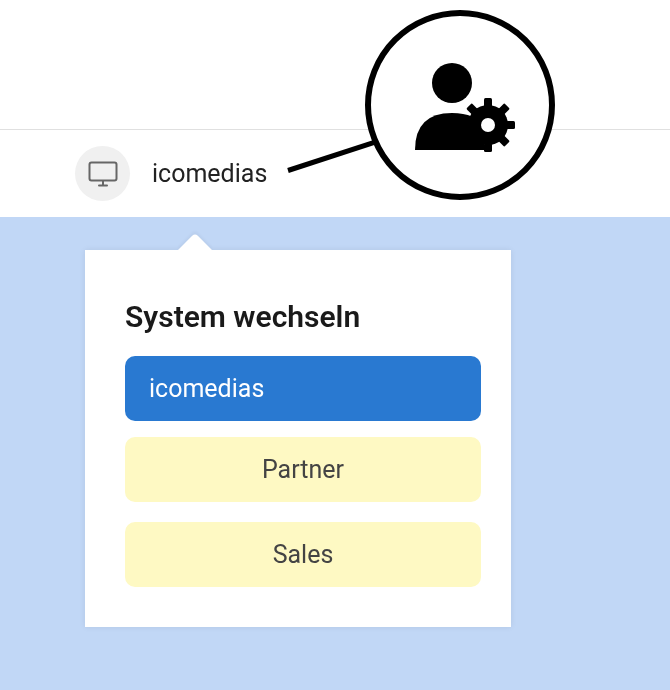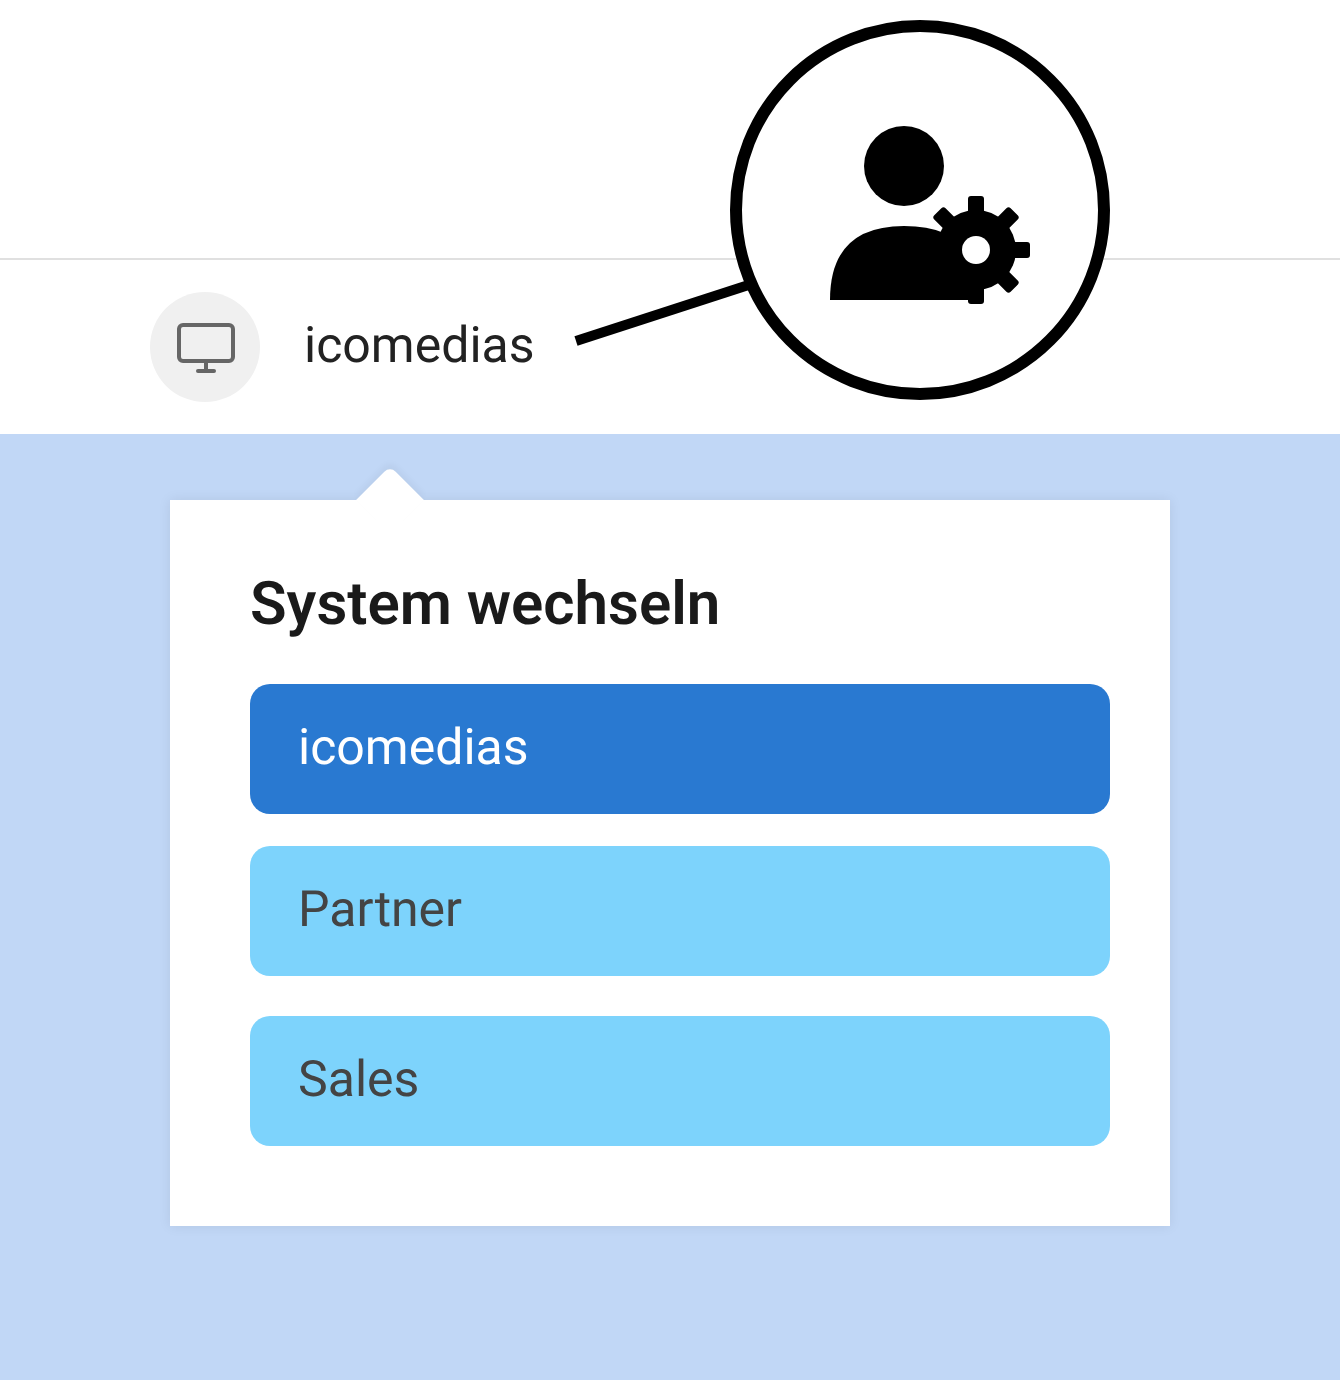--- a/index.html
+++ b/index.html
@@ -63,9 +63,9 @@
       position: absolute;
       top: 250px;
       left: 85px;
-      width: 500px;
-      background: #fff;
-      padding: 35px 30px 40px 40px;
+      width: 426px;
+      background: #fff;
+      padding: 49px 30px 40px 40px;
       box-shadow: 0 0 6px rgba(0,0,0,0.08);
     }
     

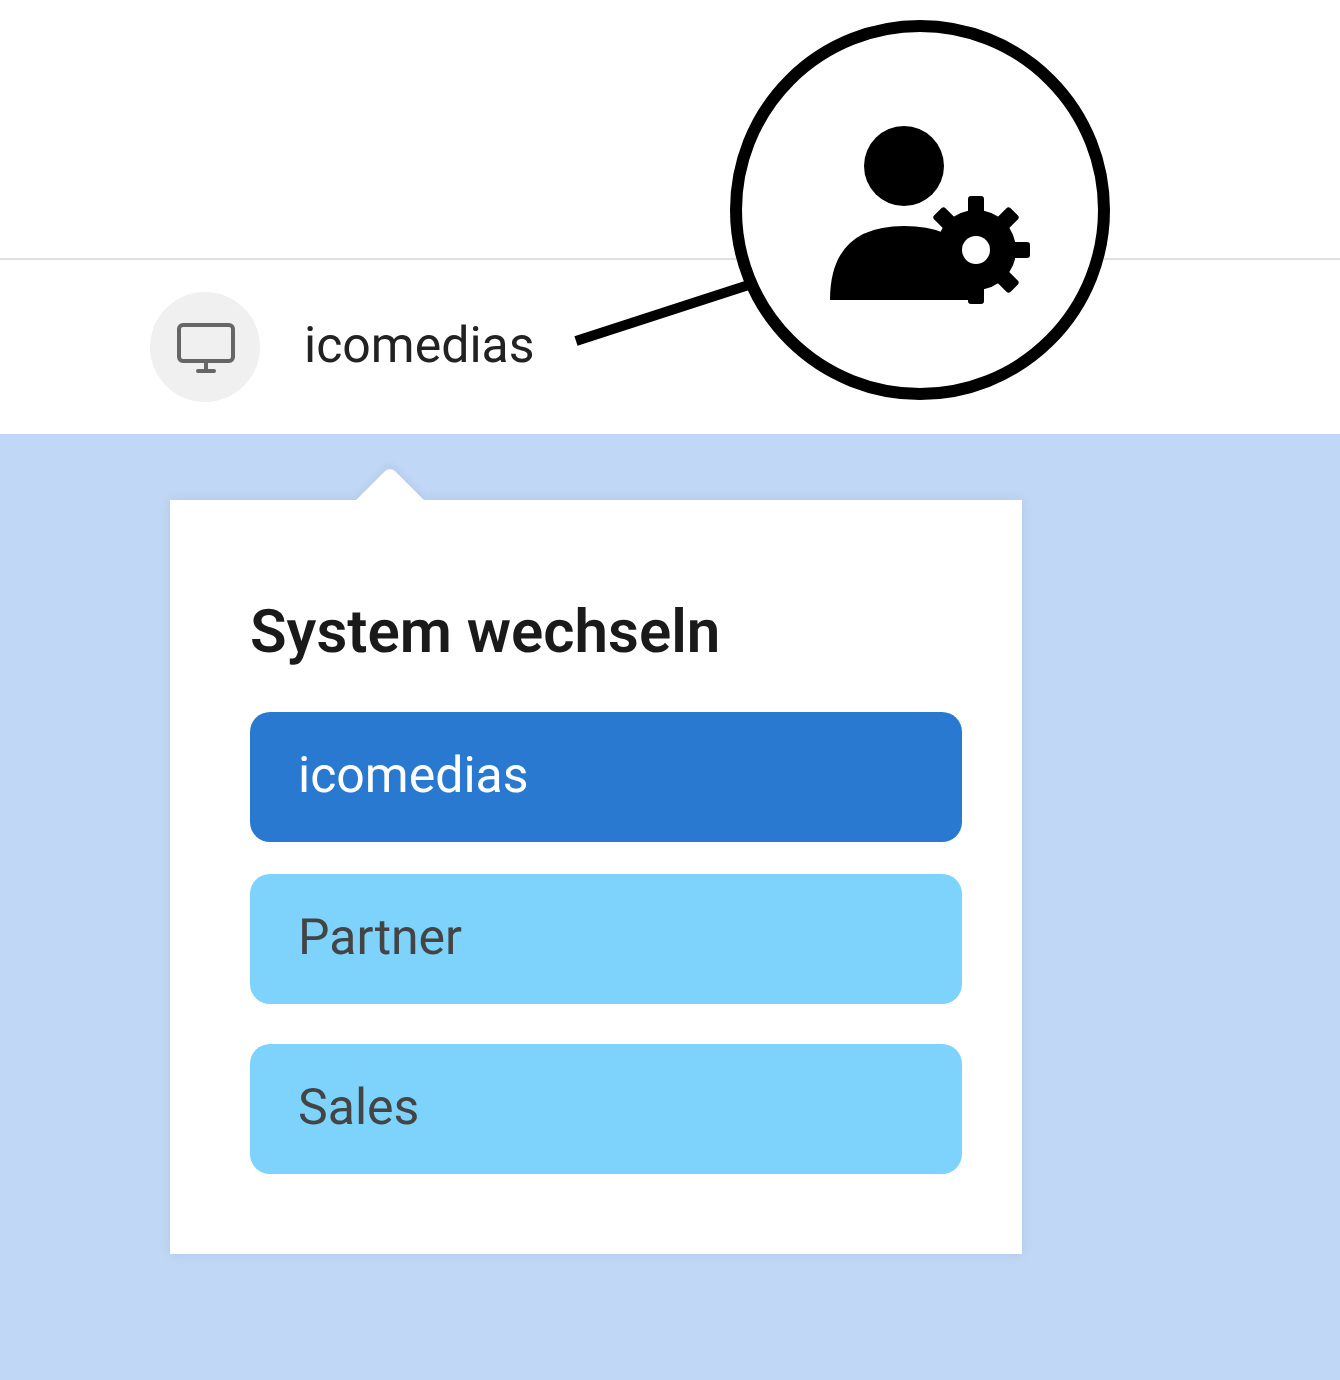--- a/index.html
+++ b/index.html
@@ -107,8 +107,9 @@
     }
     
     .system-option.unselected {
-      background: #7dd3fc;
+      background: #fef9c3;
       color: #444;
+      text-align: center;
     }
     
     .callout-circle {

